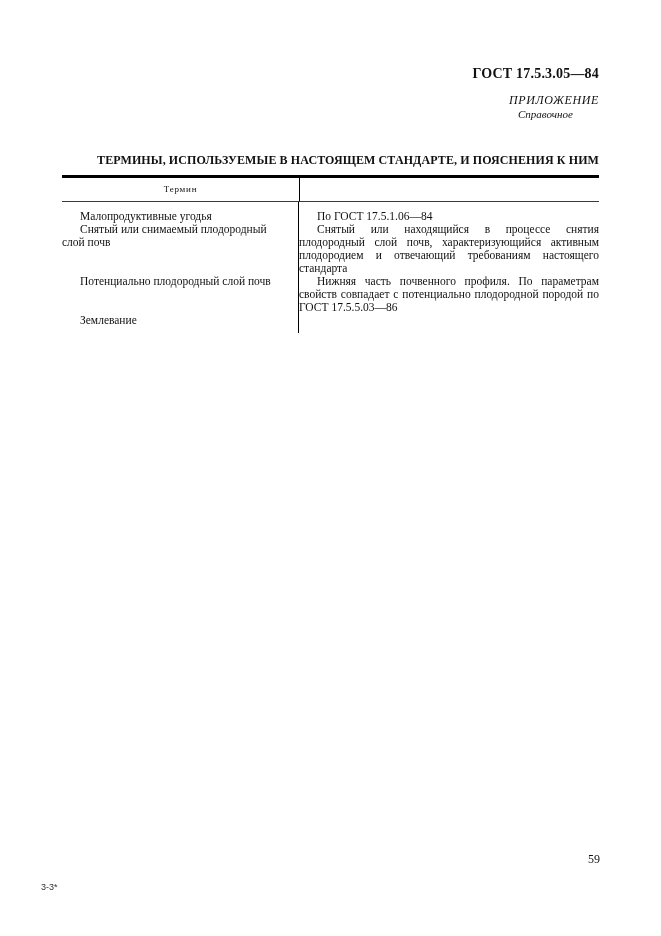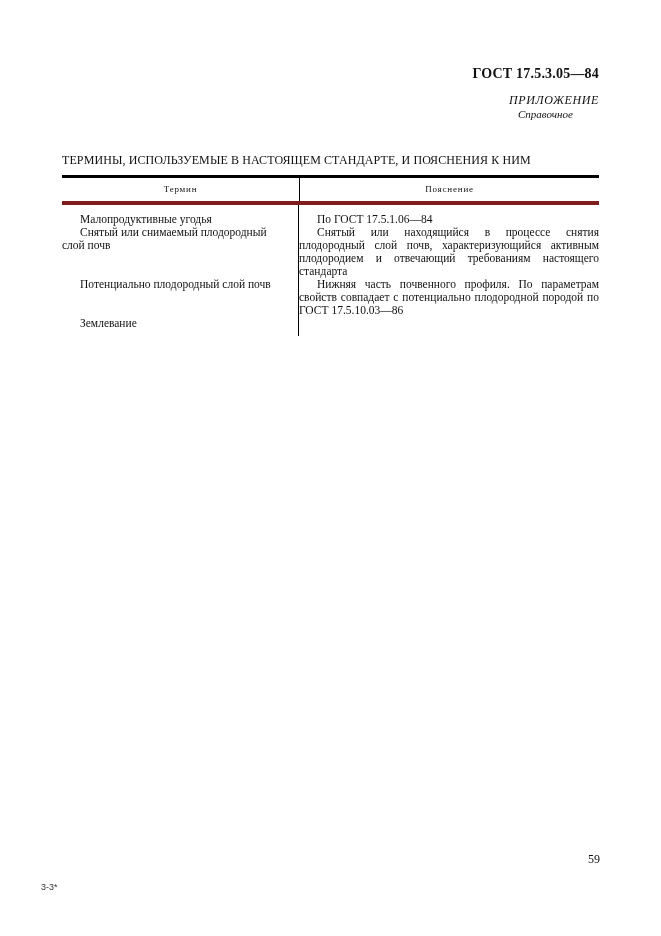--- a/index.html
+++ b/index.html
@@ -21,7 +21,7 @@
   }
   .table-title {
     position: absolute; top: 153px; left: 62px; width: 537px;
-    text-align: left; font-weight: normal; font-size: 12px; letter-spacing: 0.1px;
+    text-align: right; font-weight: bold; font-size: 12px; letter-spacing: 0.1px;
   }
   .table {
     position: absolute; top: 175px; left: 62px; width: 537px;

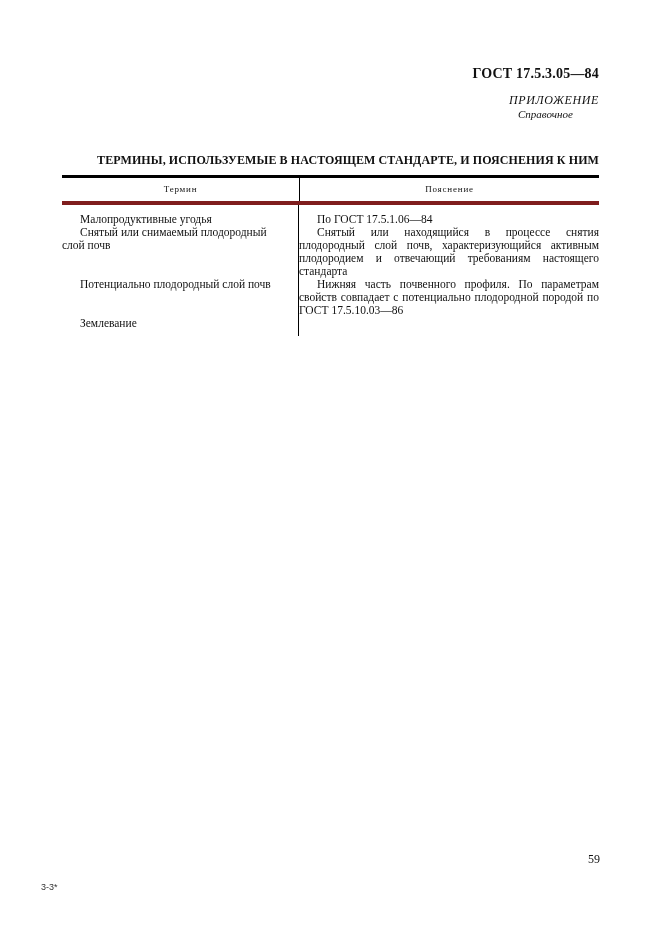--- a/index.html
+++ b/index.html
@@ -28,7 +28,7 @@
   }
   .table .top-rule { height: 3px; background: #000; }
   .table .head {
-    display: flex; height: 23px; border-bottom: 4px solid #7f1d1d;
+    display: flex; height: 23px; border-bottom: 1px solid #7f1d1d;
   }
   .table .head .c1 {
     width: 237px; border-right: 1px solid #000; text-align: center;

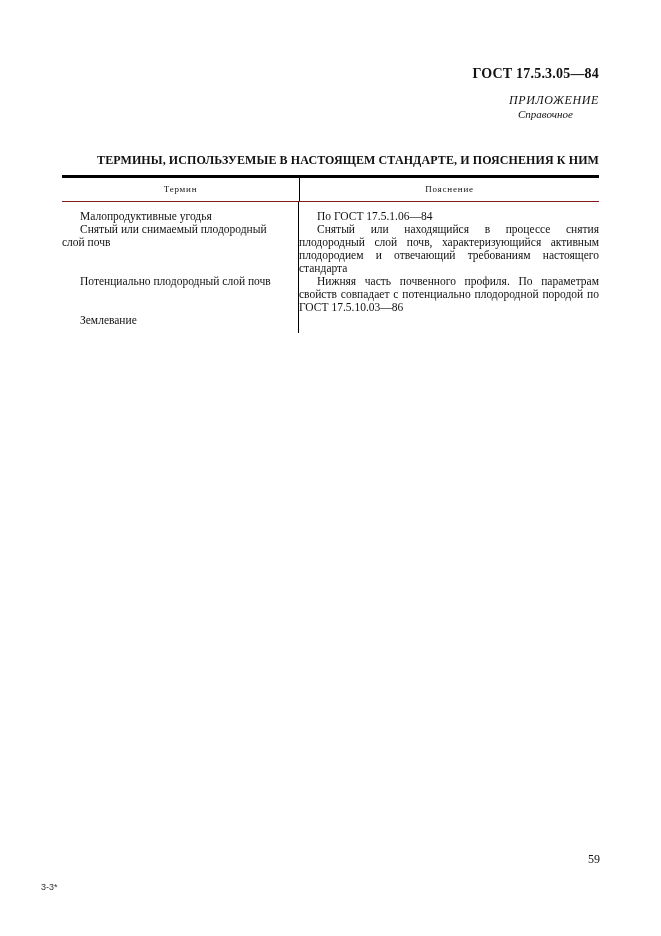--- a/index.html
+++ b/index.html
@@ -73,7 +73,6 @@
   <div class="top-rule"></div>
   <div class="head">
     <div class="c1">Термин</div>
-    <div class="c2">Пояснение</div>
   </div>
   <div class="grid">
     <div class="cell-t first">Малопродуктивные угодья</div>

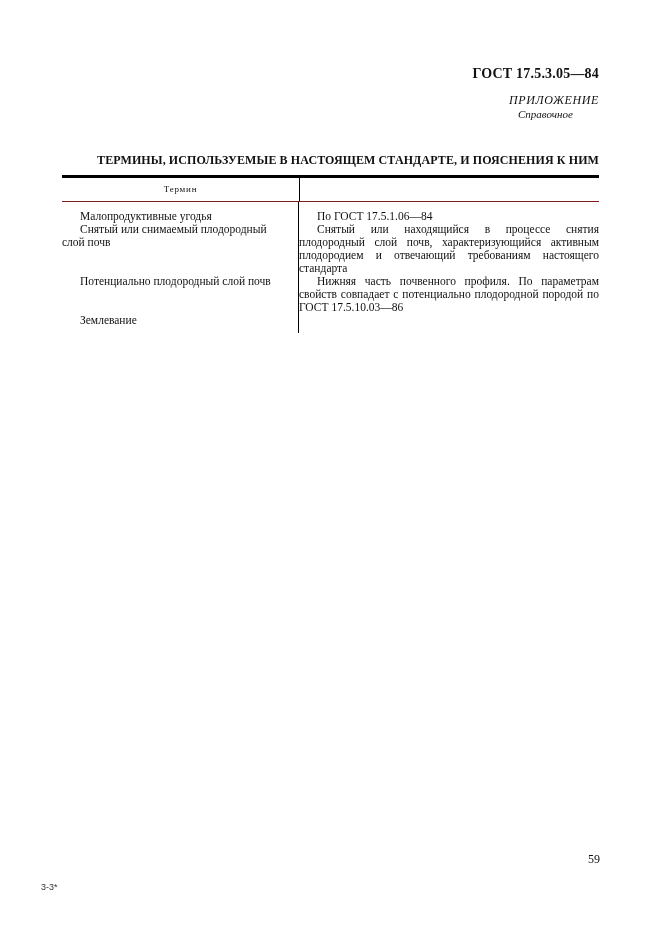--- a/index.html
+++ b/index.html
@@ -82,7 +82,7 @@
     <div class="cell-e">Снятый или находящийся в процессе снятия плодородный слой почв, характеризующийся активным плодородием и отвечающий требованиям настоящего стандарта</div>
 
     <div class="cell-t">Потенциально плодородный слой почв</div>
-    <div class="cell-e">Нижняя часть почвенного профиля. По параметрам свойств совпадает с потенциально плодородной породой по ГОСТ 17.5.10.03—86</div>
+    <div class="cell-e">Нижняя часть почвенного профиля. По параметрам свойств совпадает с потенциально плодородной породой по ГОСТ 17.5.5.03—86</div>
 
     <div class="cell-t last">Землевание</div>
   </div>

